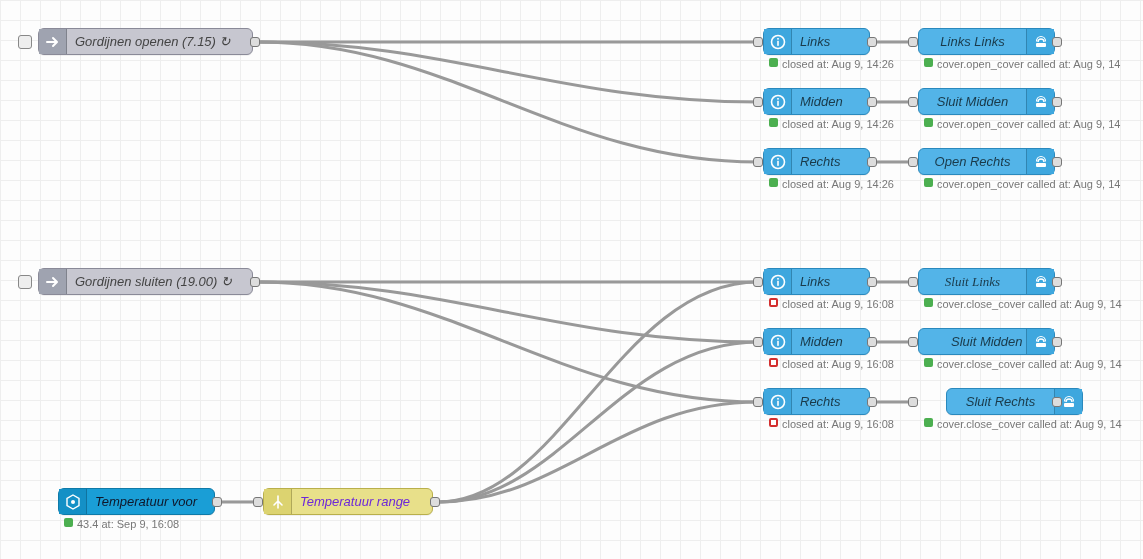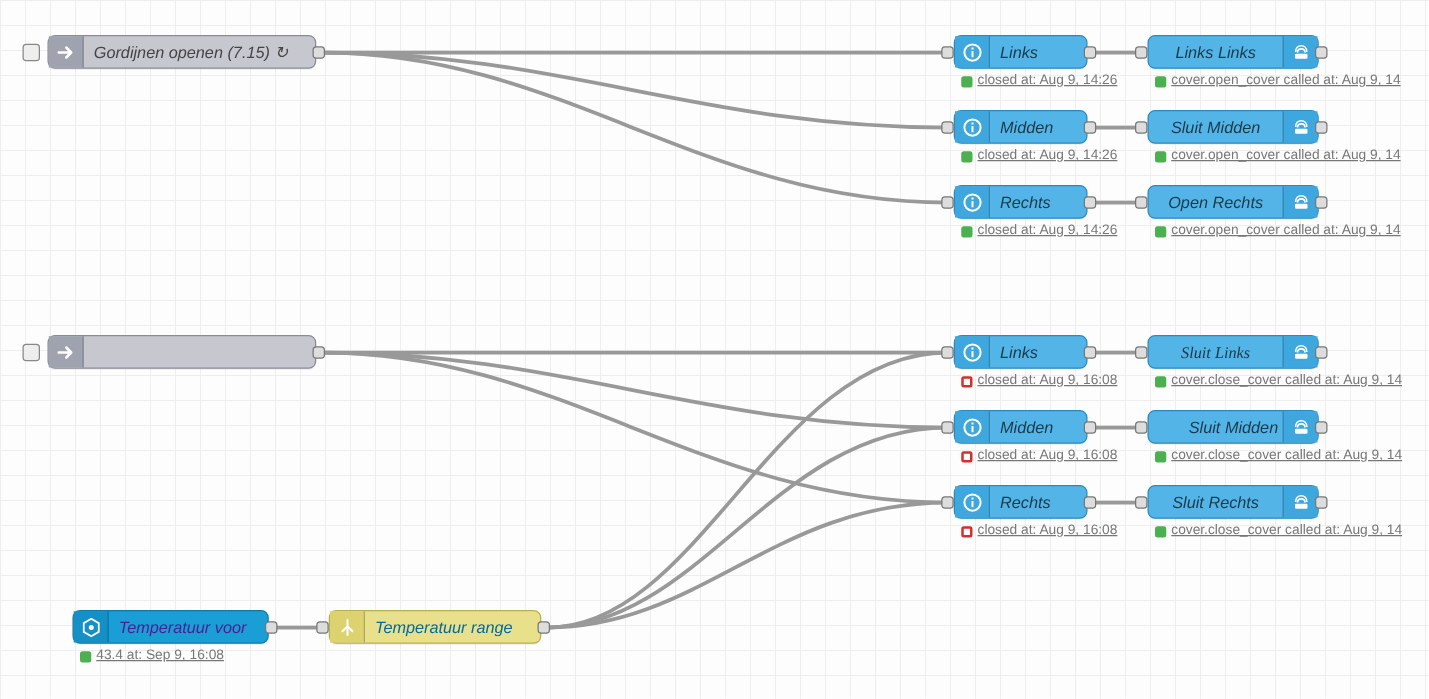--- a/index.html
+++ b/index.html
@@ -78,10 +78,9 @@
     font-size: 11px;
     color: #777;
     display: flex;
-    align-items: flex-end;
+    align-items: flex-start;
     gap: 4px;
     white-space: nowrap;
-    text-decoration: underline;
   }
   .status .dot {
     width: 9px; height: 9px;

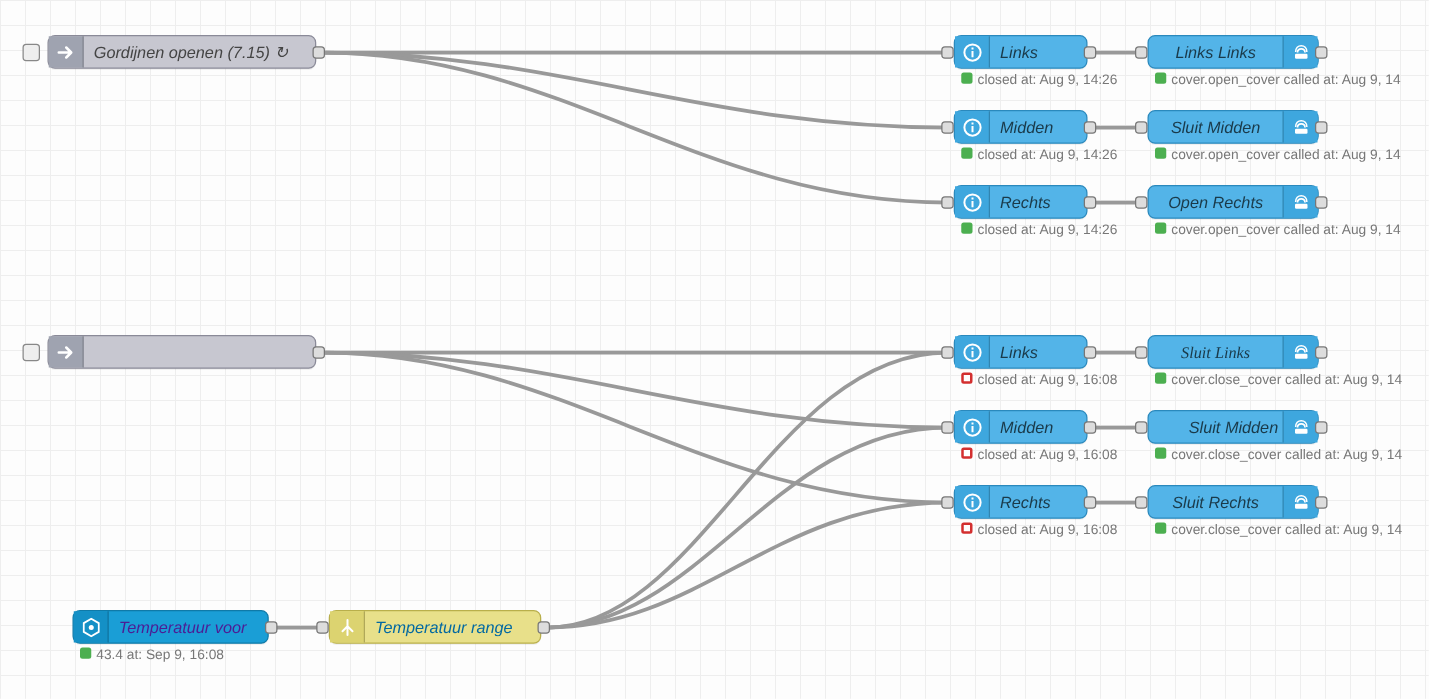--- a/index.html
+++ b/index.html
@@ -262,6 +262,7 @@
         <use href="#i-arrow"></use>
       </svg>
     </div>
+  <div class="label">Gordijnen sluiten (19.00) ↻</div>
 </div>
 <div class="btnbox" style="left:18px; top:275px;"></div>
 <div class="port" style="left:250px; top:277px;"></div>

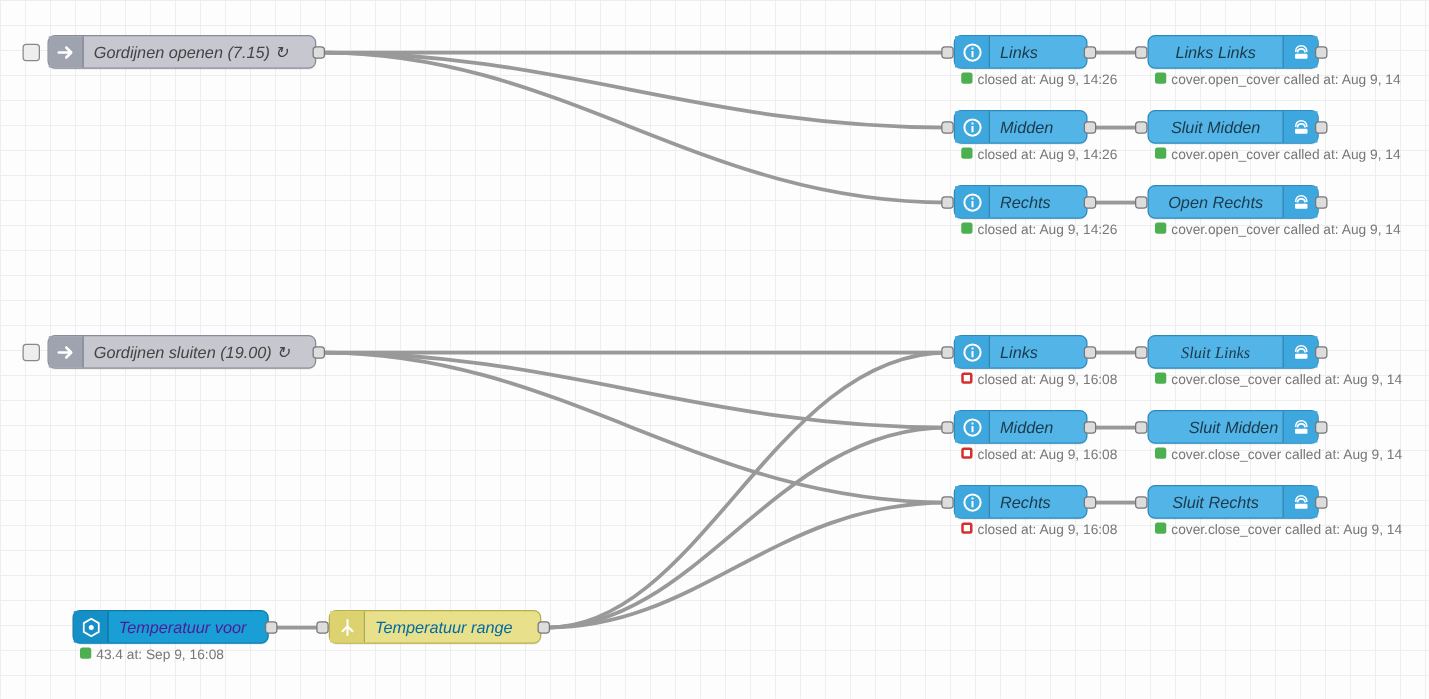--- a/index.html
+++ b/index.html
@@ -342,7 +342,7 @@
   <span>closed at: Aug 9, 16:08</span>
 </div>
 
-<div class="node n-blue center" style="left:918px; top:388px; width:137px;">
+<div class="node n-blue center" style="left:946px; top:388px; width:137px;">
   <div class="label">Sluit Rechts</div>
   <div class="righticon">
       <svg class="icon">

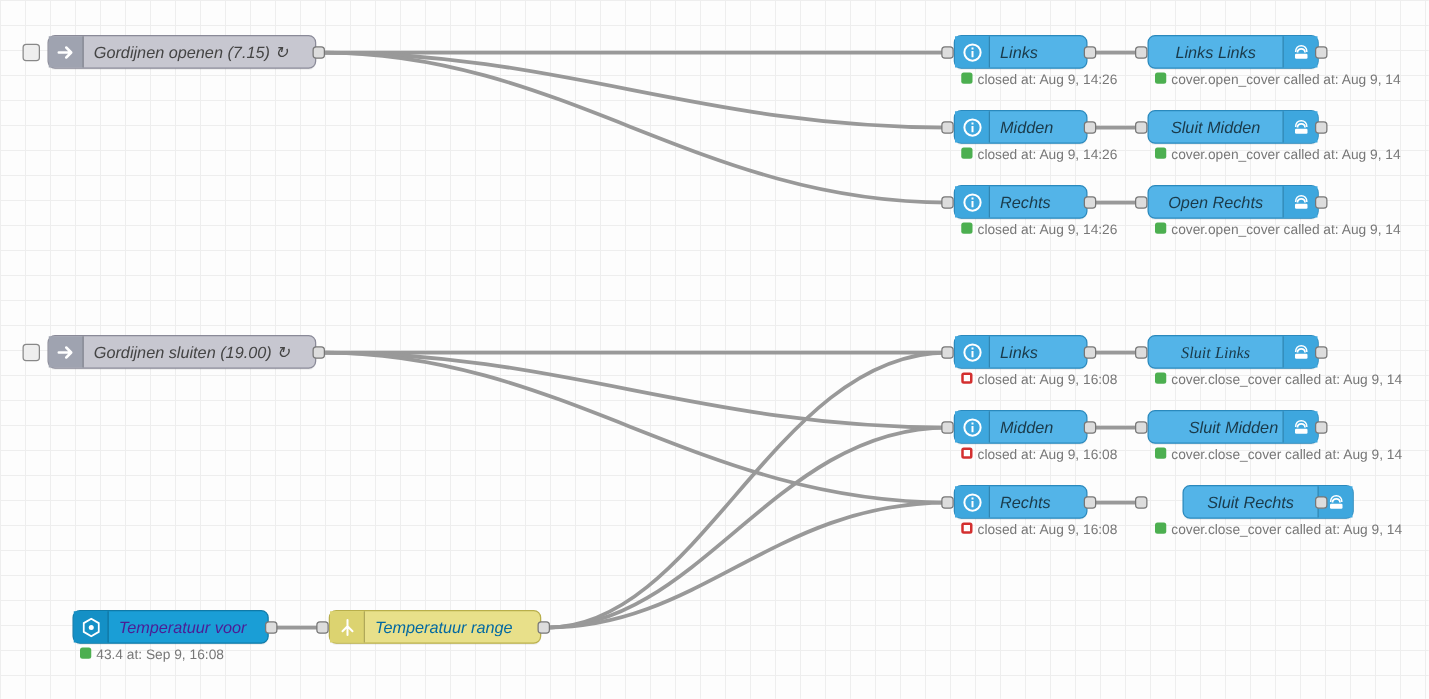--- a/index.html
+++ b/index.html
@@ -94,7 +94,7 @@
   .n-grey .iconbox { background: #9fa3b0; }
   .n-blue { background: #53b4e8; border-color: #2a89bd; color: #1a3a4a; }
   .n-blue .iconbox, .n-blue .righticon { background: #3ea7de; }
-  .n-darkblue { background: #1a9ed6; border-color: #0f7aa8; color: #4c1d95; justify-content: space-between; }
+  .n-darkblue { background: #1a9ed6; border-color: #0f7aa8; color: #0f172a; justify-content: space-between; }
   .n-darkblue .iconbox { background: #1490c6; }
   .n-yellow { background: #e8e08a; border-color: #b9af4b; color: #0369a1; justify-content: space-between; }
   .n-yellow .iconbox { background: #dcd370; }

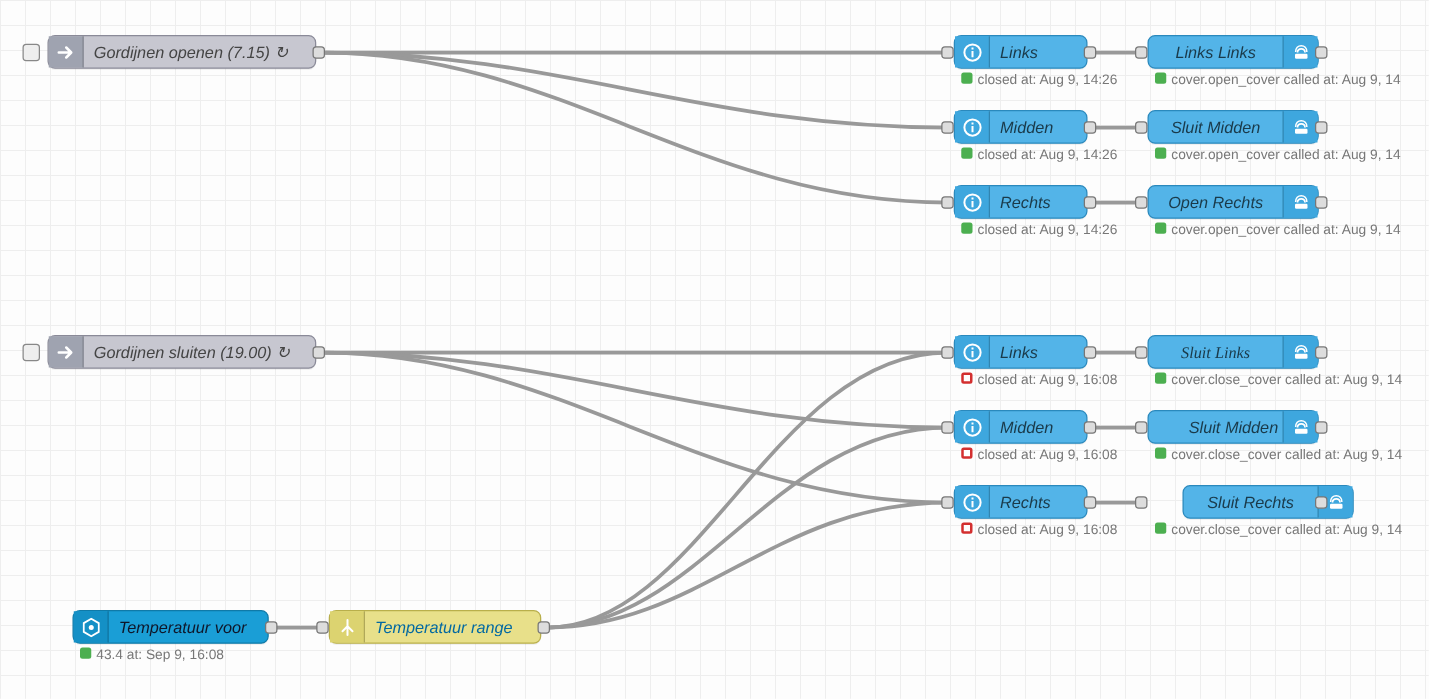--- a/index.html
+++ b/index.html
@@ -96,7 +96,7 @@
   .n-blue .iconbox, .n-blue .righticon { background: #3ea7de; }
   .n-darkblue { background: #1a9ed6; border-color: #0f7aa8; color: #0f172a; justify-content: space-between; }
   .n-darkblue .iconbox { background: #1490c6; }
-  .n-yellow { background: #e8e08a; border-color: #b9af4b; color: #0369a1; justify-content: space-between; }
+  .n-yellow { background: #e8e08a; border-color: #b9af4b; color: #6d28d9; justify-content: space-between; }
   .n-yellow .iconbox { background: #dcd370; }
   svg.icon { width: 16px; height: 16px; }
 </style>

